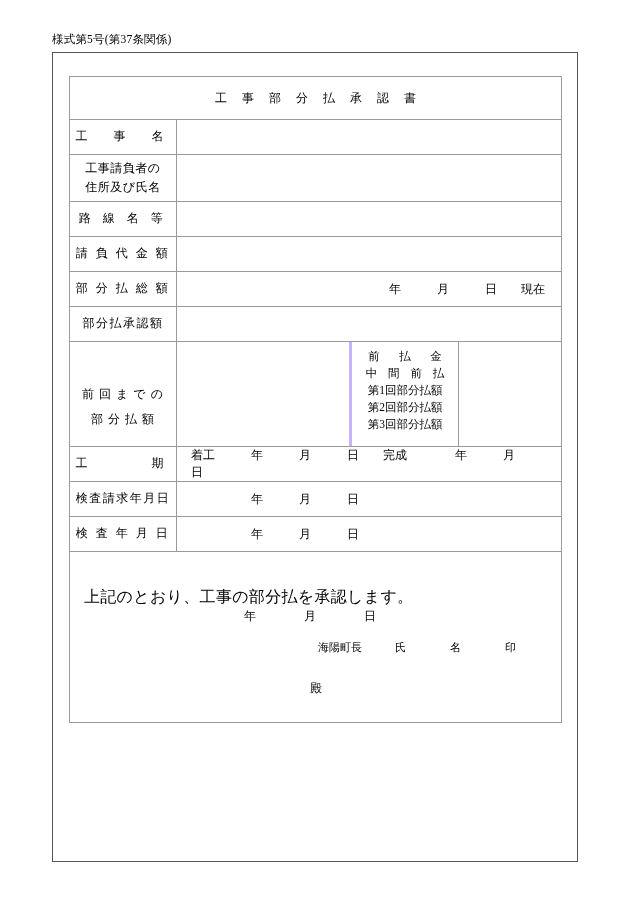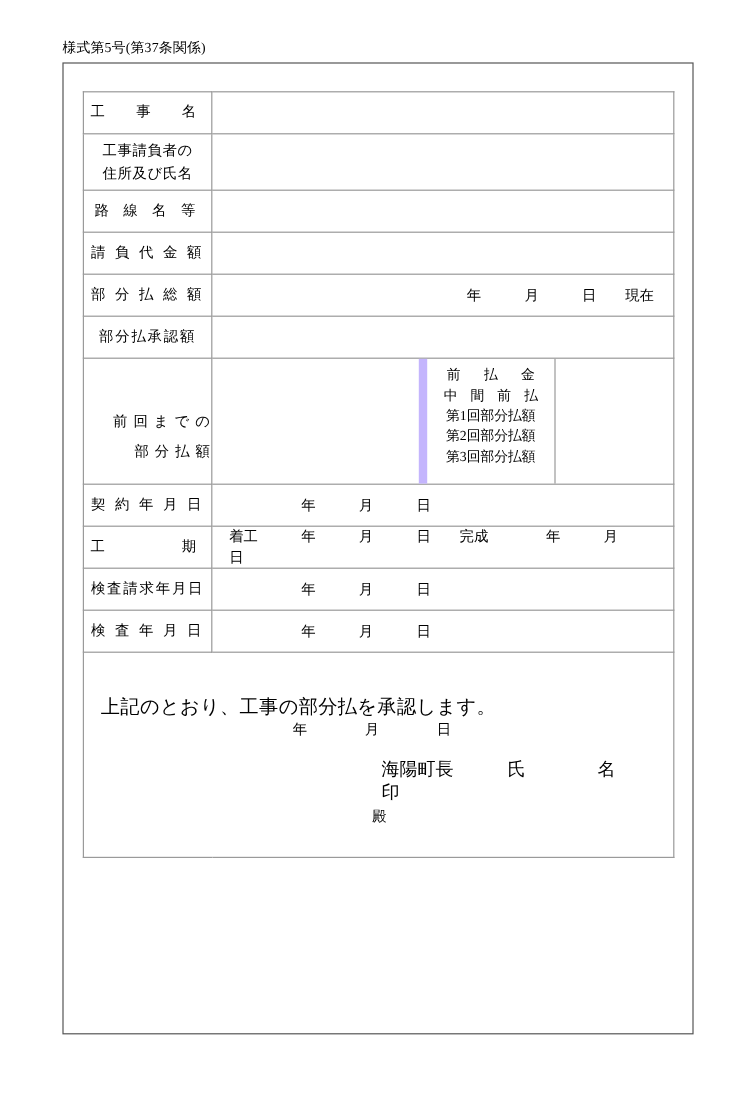--- a/index.html
+++ b/index.html
@@ -170,6 +170,9 @@
     <col style="width:385px">
   </colgroup>
   <tbody>
+    <tr>
+      <td class="title-cell" colspan="2">工 事 部 分 払 承 認 書</td>
+    </tr>
 
     <tr>
       <td class="label-cell sp2">工　事　名</td>

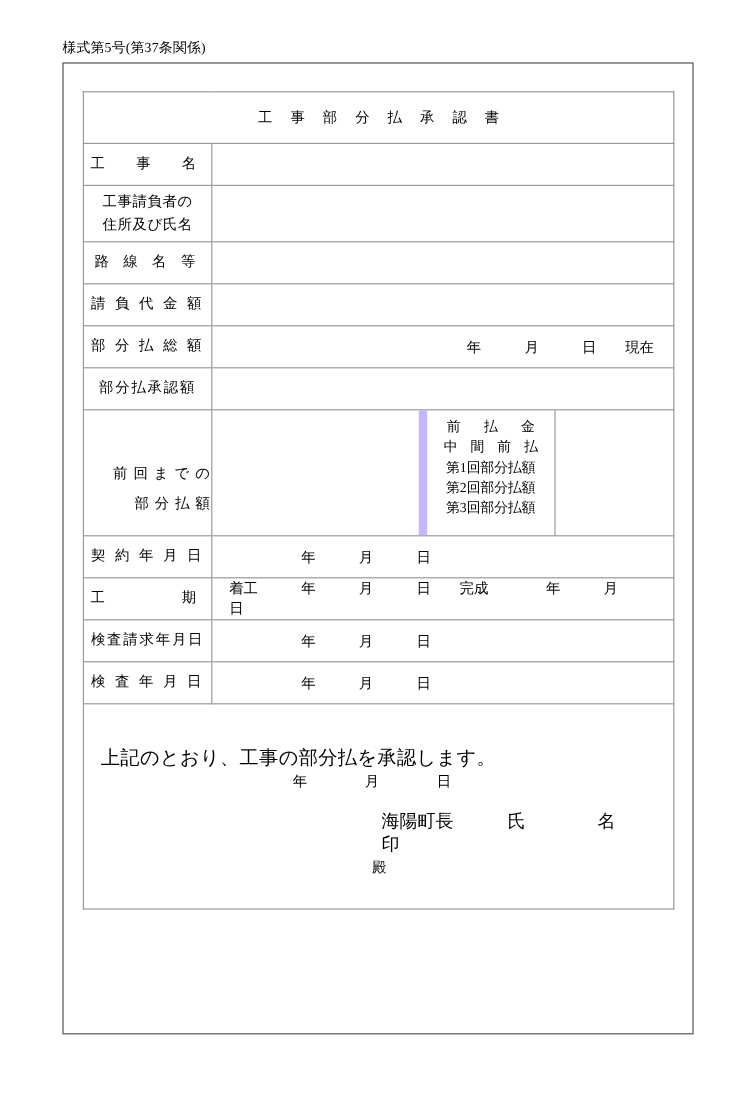--- a/index.html
+++ b/index.html
@@ -96,7 +96,7 @@
     width: 172px;
   }
   .maebarai-list {
-    border-left: 7px solid #c4b5fd;
+    border-left: 3px solid #c4b5fd;
     border-right: 1px solid #9a9a9a;
     width: 106px;
     padding: 6px 0 6px 0;

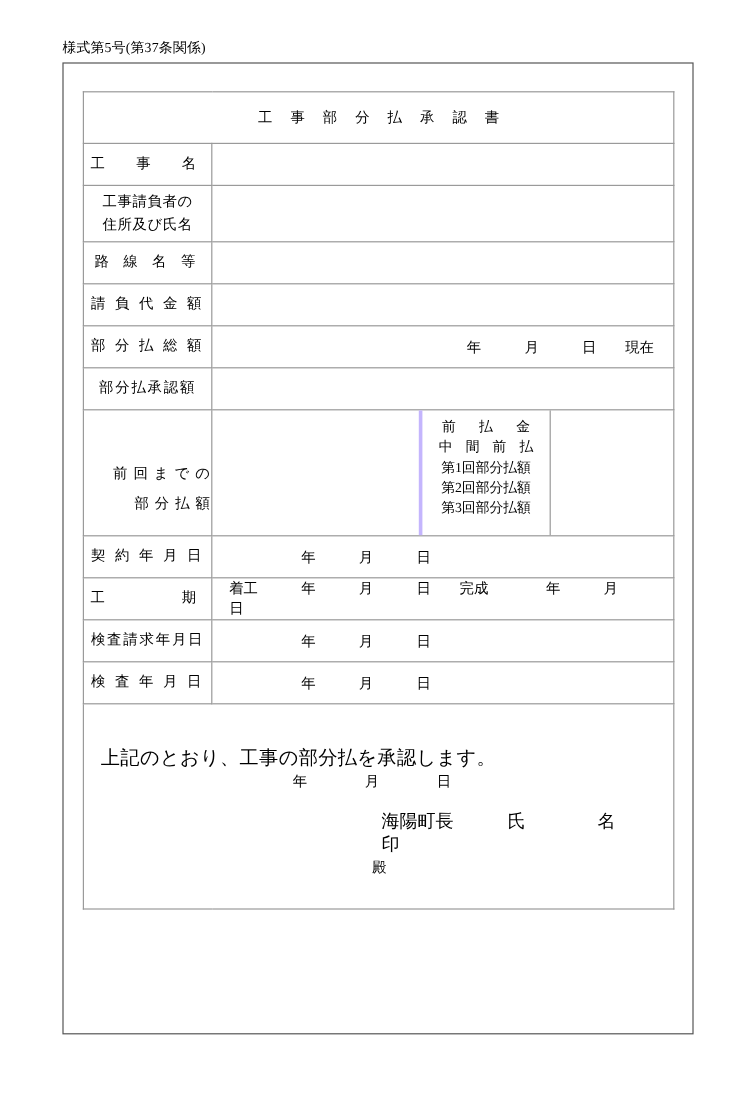--- a/index.html
+++ b/index.html
@@ -119,7 +119,7 @@
     height: 104px;
   }
   .label-maebarai {
-    text-align: right;
+    text-align: center;
     line-height: 2.1;
     font-size: 12px;
     letter-spacing: 1px;

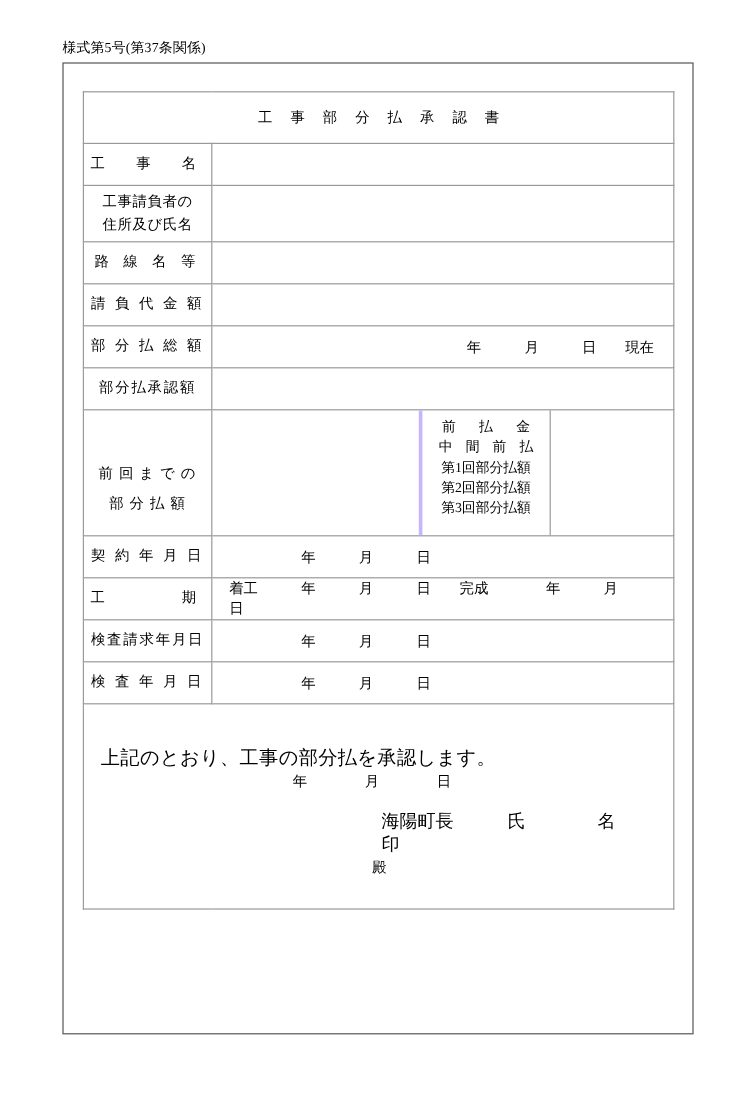--- a/index.html
+++ b/index.html
@@ -231,10 +231,6 @@
     </tr>
 
 
-    <tr>
-      <td class="label-cell sp3">契 約 年 月 日</td>
-      <td class="value-cell" style="padding-left:74px !important">年　　　月　　　日</td>
-    </tr>
 
     <tr>
       <td class="label-cell sp2">工　　　期</td>

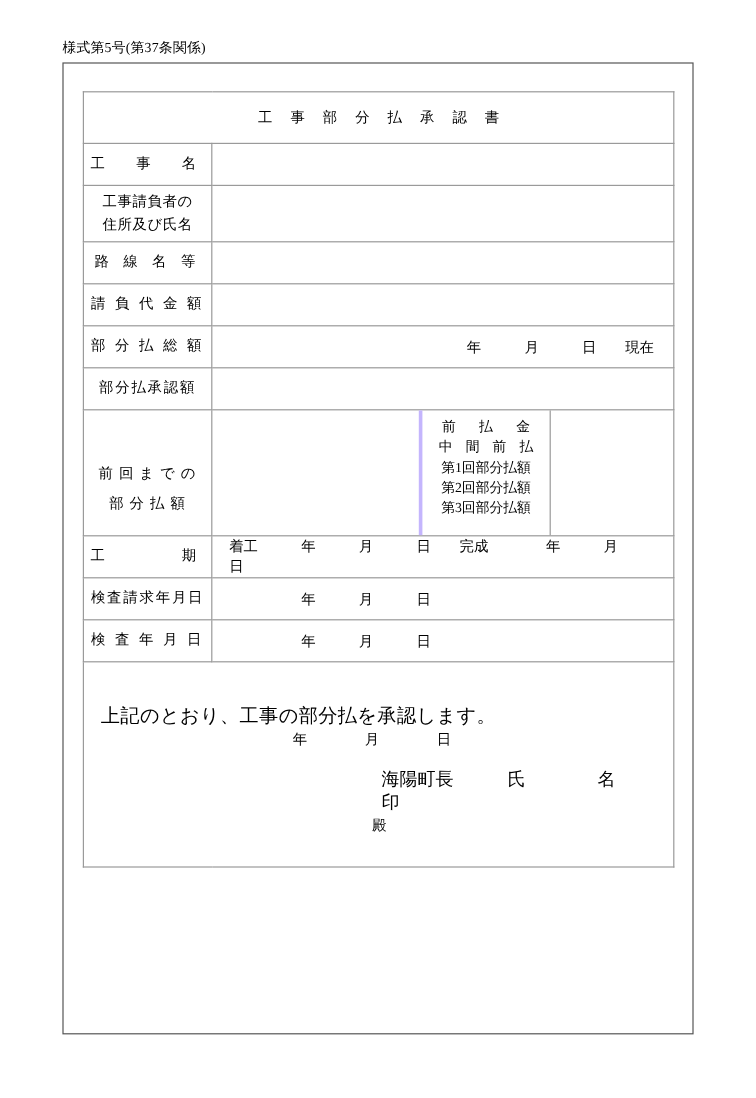--- a/index.html
+++ b/index.html
@@ -148,7 +148,7 @@
     position: absolute;
     left: 248px;
     top: 88px;
-    font-size: 15px;
+    font-size: 11px;
   }
   .footer-dono {
     position: absolute;

